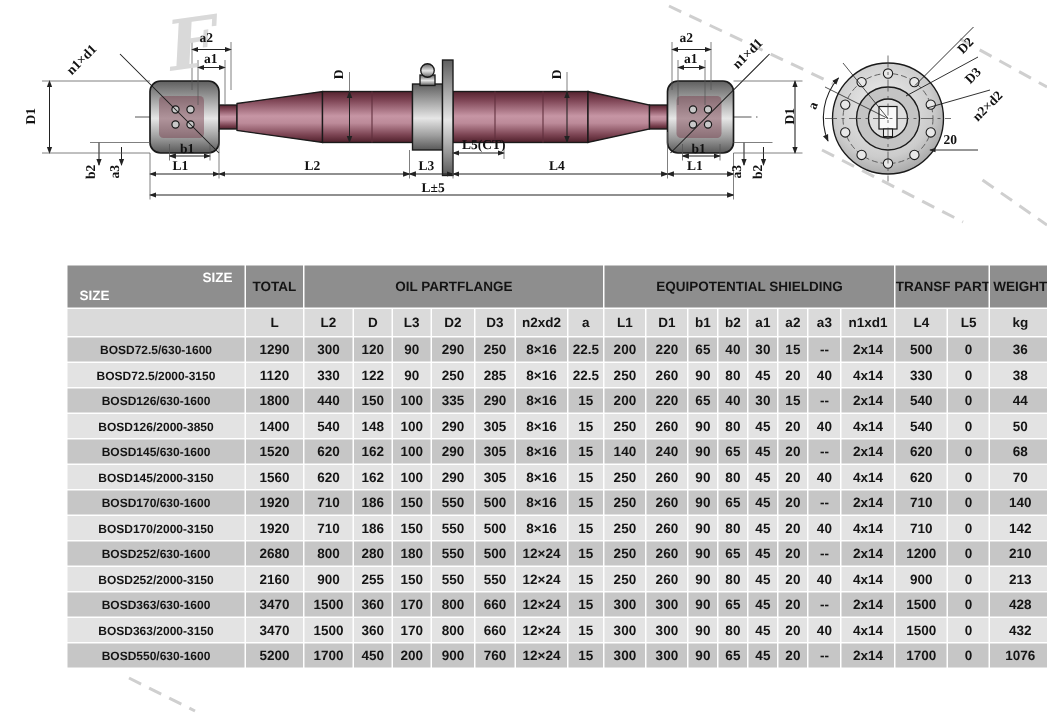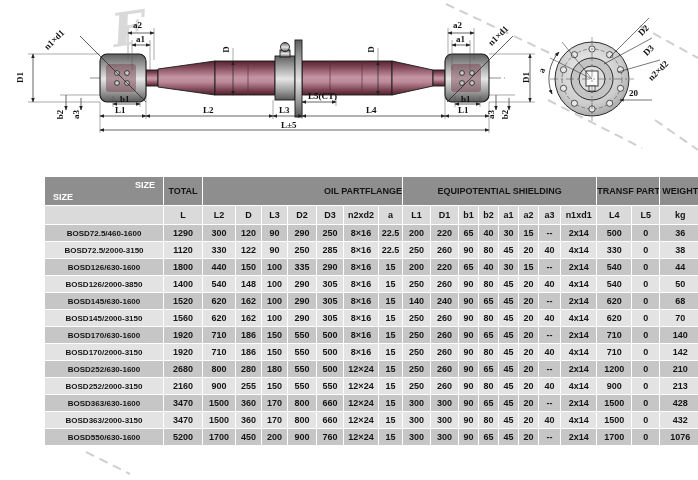--- a/index.html
+++ b/index.html
@@ -44,7 +44,7 @@
   }
   .corner-size { position:absolute; right:8px; top:3px;  font-size:9px; color:#fff; }
   .corner-type { position:absolute; left:8px; bottom:3px; font-size:9px; color:#fff; }
-  .dual-group { display:flex; justify-content:flex-end; align-items:center; width:100%; }
+  .dual-group { display:flex; justify-content:center; align-items:center; width:100%; }
   td.blank-cell { background:#dadada; }
 </style>
 </head>

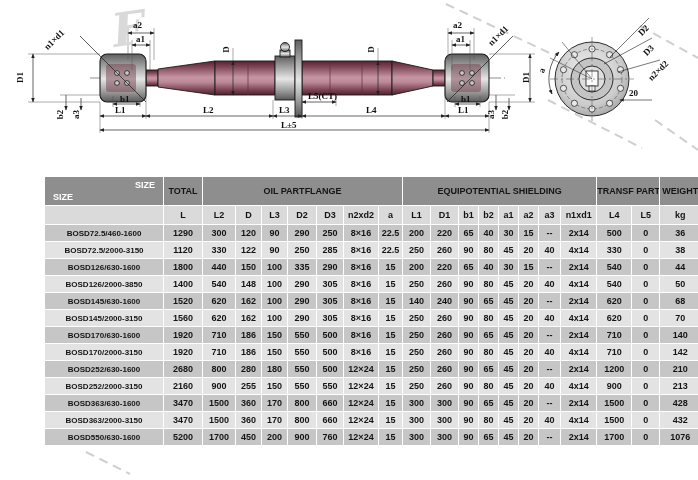--- a/index.html
+++ b/index.html
@@ -315,7 +315,7 @@
       </tr>
 
   <tr class="data-row odd">
-        <td class="type-cell">BOSD72.5/460-1600</td>
+        <td class="type-cell">BOSD72.5/630-1600</td>
         <td>1290</td>
         <td>300</td>
         <td>120</td>

